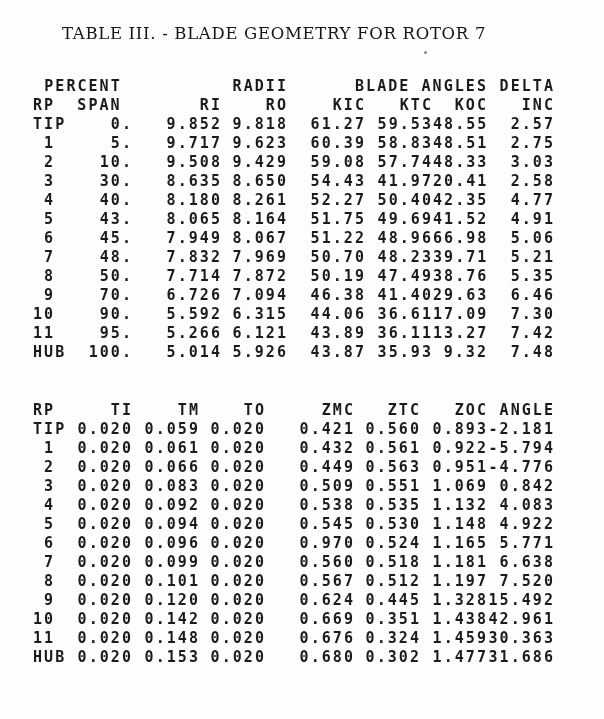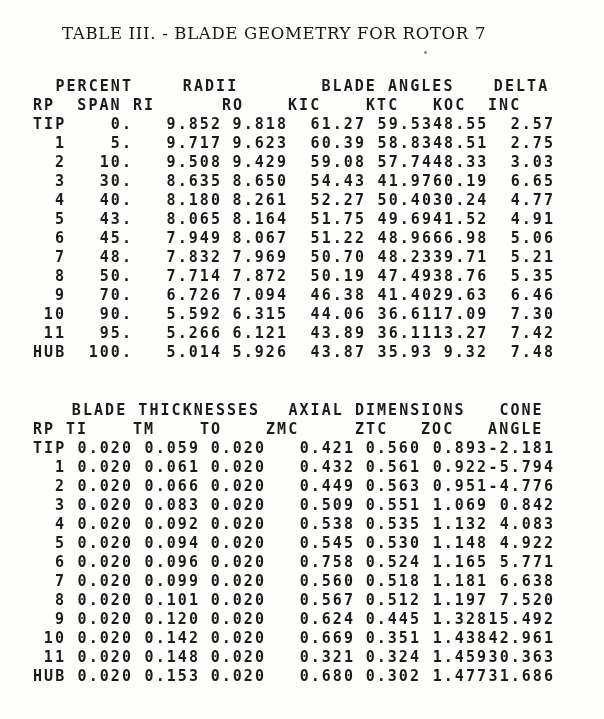--- a/index.html
+++ b/index.html
@@ -37,7 +37,7 @@
     font-weight:bold;text-align:right;overflow:visible;
   }
   tr.grouprow th{text-align:center;}
-  tr.grouprow th.g-right{text-align:right;}
+  tr.grouprow th.g-right{text-align:center;}
   tr.colrow th{text-align:left;}
   tr.colrow th.c-rp{text-align:left;}
   tr.colrow th.c-span{text-align:center;}

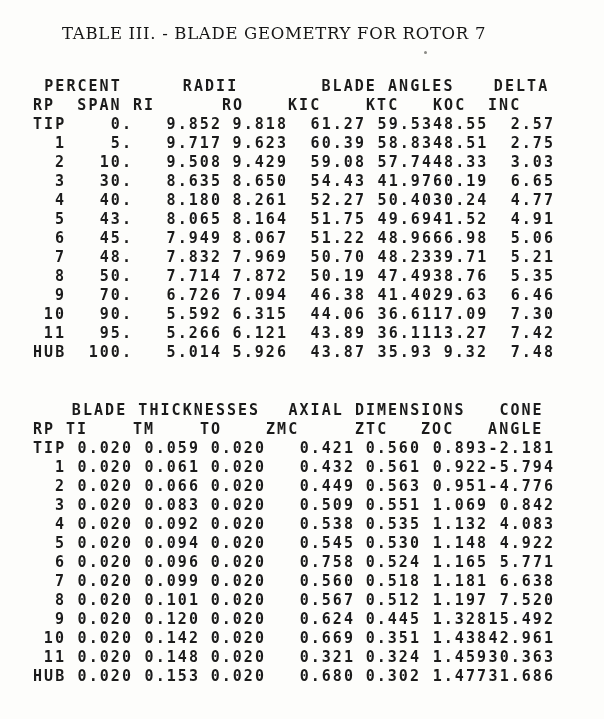--- a/index.html
+++ b/index.html
@@ -36,7 +36,7 @@
     white-space:pre;vertical-align:top;
     font-weight:bold;text-align:right;overflow:visible;
   }
-  tr.grouprow th{text-align:center;}
+  tr.grouprow th{text-align:right;}
   tr.grouprow th.g-right{text-align:center;}
   tr.colrow th{text-align:left;}
   tr.colrow th.c-rp{text-align:left;}

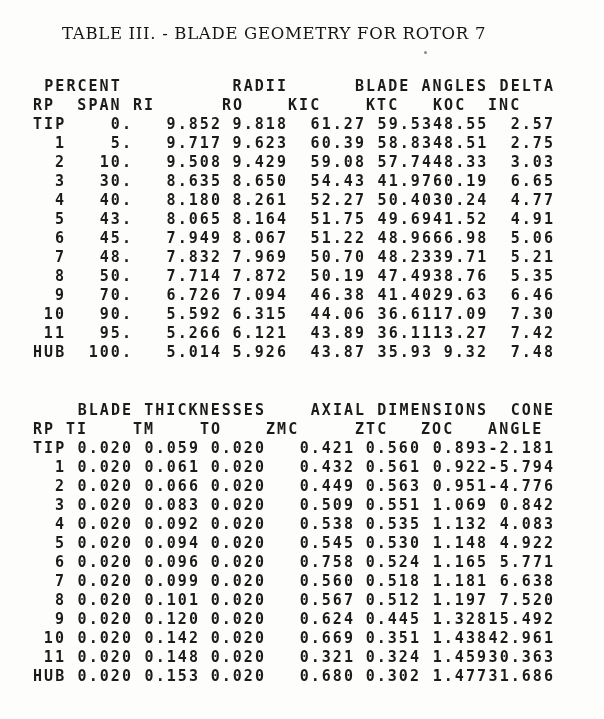--- a/index.html
+++ b/index.html
@@ -38,7 +38,7 @@
   }
   tr.grouprow th{text-align:right;}
   tr.grouprow th.g-right{text-align:center;}
-  tr.colrow th{text-align:left;}
+  tr.colrow th{text-align:right;}
   tr.colrow th.c-rp{text-align:left;}
   tr.colrow th.c-span{text-align:center;}
   table.data td:first-child{text-align:right;}

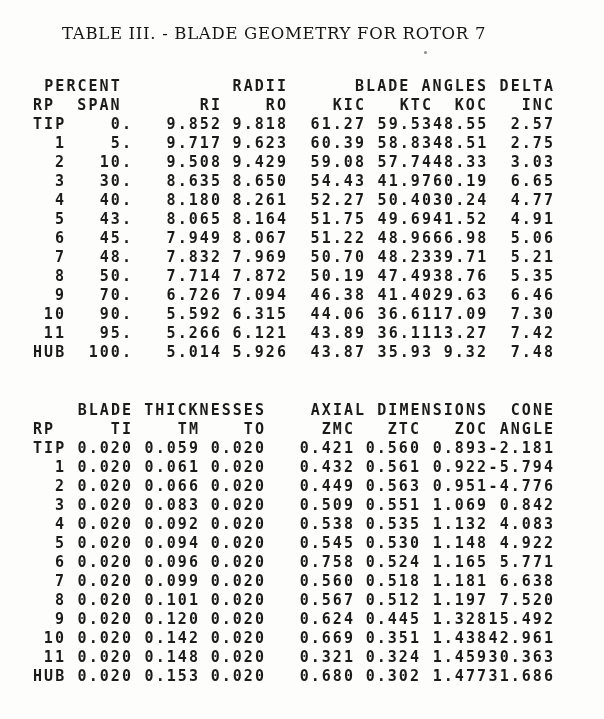--- a/index.html
+++ b/index.html
@@ -41,7 +41,7 @@
   tr.colrow th{text-align:right;}
   tr.colrow th.c-rp{text-align:left;}
   tr.colrow th.c-span{text-align:center;}
-  table.data td:first-child{text-align:right;}
+  table.data td:first-child{text-align:left;}
 </style>
 </head>
 <body>

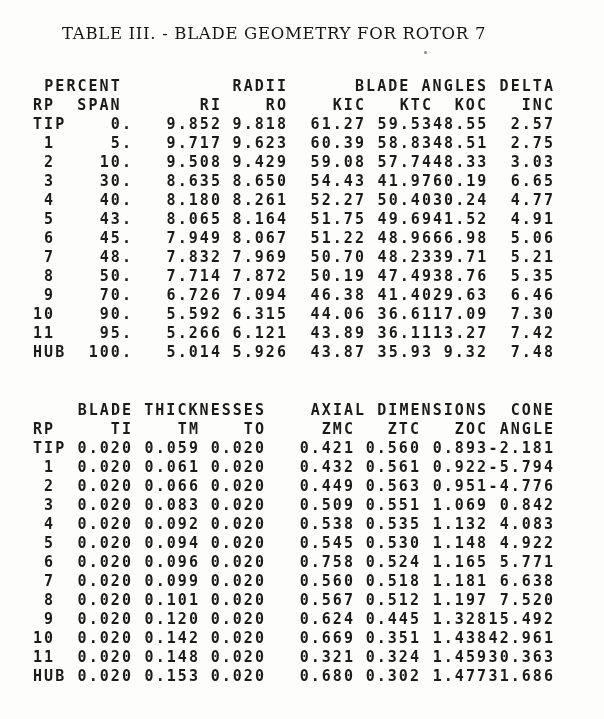--- a/index.html
+++ b/index.html
@@ -118,7 +118,7 @@
           <td>8.650</td>
           <td>54.43</td>
           <td>41.97</td>
-          <td>60.19</td>
+          <td>20.41</td>
           <td>6.65</td>
         </tr>
         <tr>

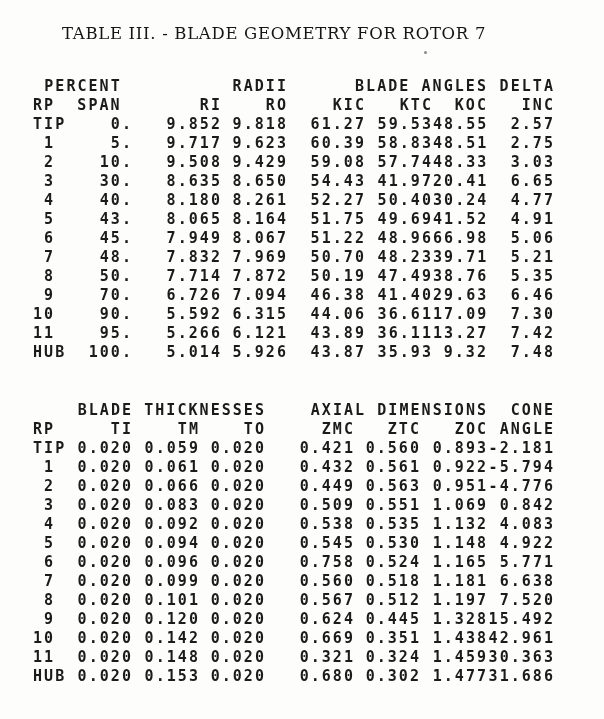--- a/index.html
+++ b/index.html
@@ -119,7 +119,7 @@
           <td>54.43</td>
           <td>41.97</td>
           <td>20.41</td>
-          <td>6.65</td>
+          <td>2.58</td>
         </tr>
         <tr>
           <td> 4</td>

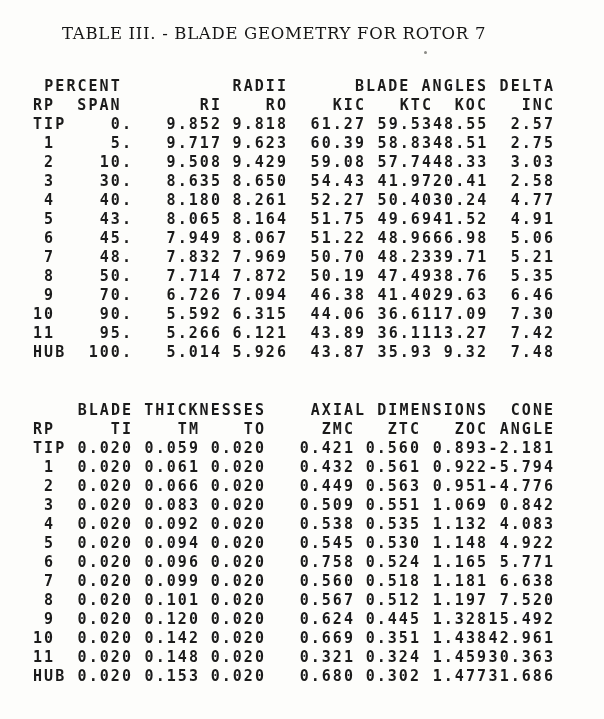--- a/index.html
+++ b/index.html
@@ -128,7 +128,7 @@
           <td>8.261</td>
           <td>52.27</td>
           <td>50.40</td>
-          <td>30.24</td>
+          <td>42.35</td>
           <td>4.77</td>
         </tr>
         <tr>

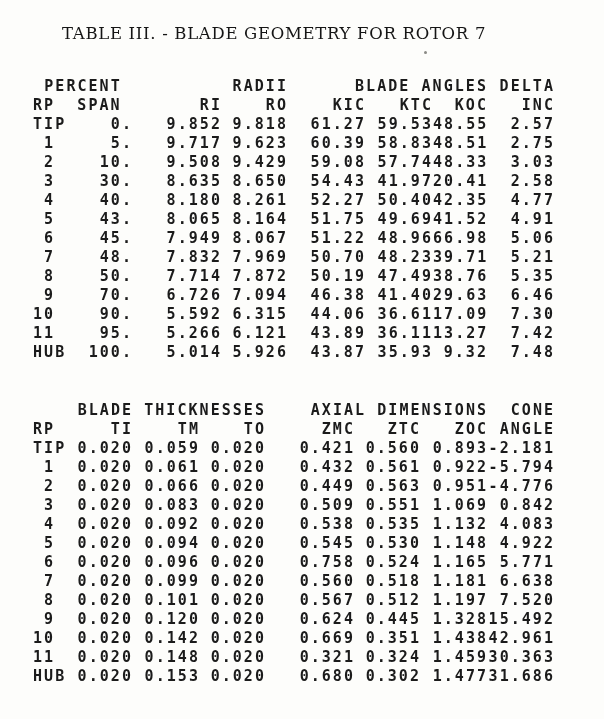--- a/index.html
+++ b/index.html
@@ -226,12 +226,6 @@
         <col style="width:67px">
     </colgroup>
     <thead>
-      <tr class="grouprow">
-        <th></th>
-        <th colspan="3">BLADE THICKNESSES</th>
-        <th colspan="3">AXIAL DIMENSIONS</th>
-        <th>CONE</th>
-      </tr>
       <tr class="colrow">
         <th class="c-rp">RP</th>
         <th>TI</th>

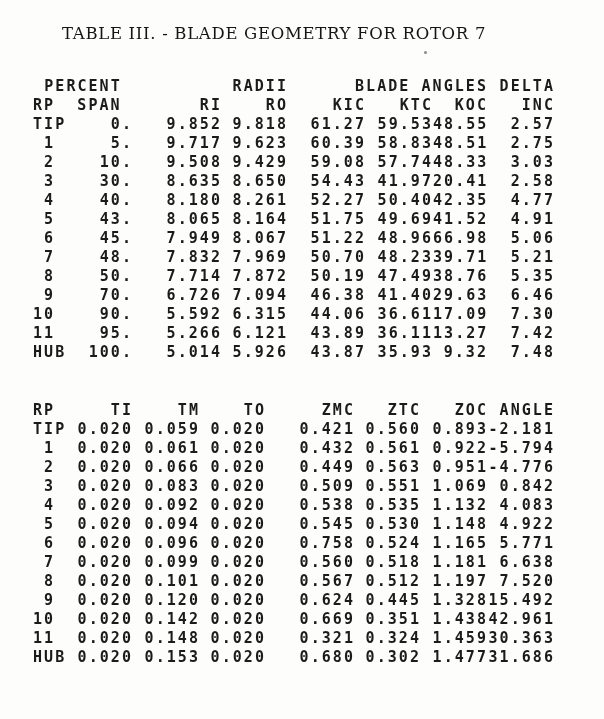--- a/index.html
+++ b/index.html
@@ -303,7 +303,7 @@
           <td>0.020</td>
           <td>0.096</td>
           <td>0.020</td>
-          <td>0.758</td>
+          <td>0.970</td>
           <td>0.524</td>
           <td>1.165</td>
           <td>5.771</td>

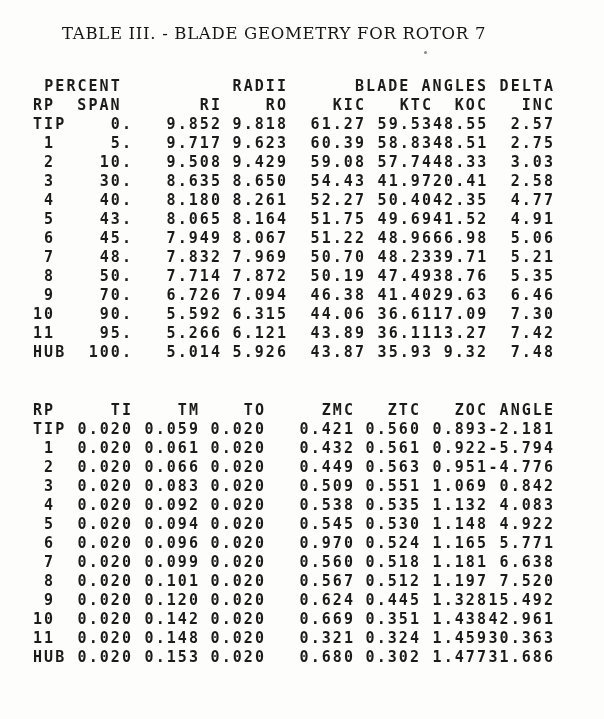--- a/index.html
+++ b/index.html
@@ -353,7 +353,7 @@
           <td>0.020</td>
           <td>0.148</td>
           <td>0.020</td>
-          <td>0.321</td>
+          <td>0.676</td>
           <td>0.324</td>
           <td>1.459</td>
           <td>30.363</td>

